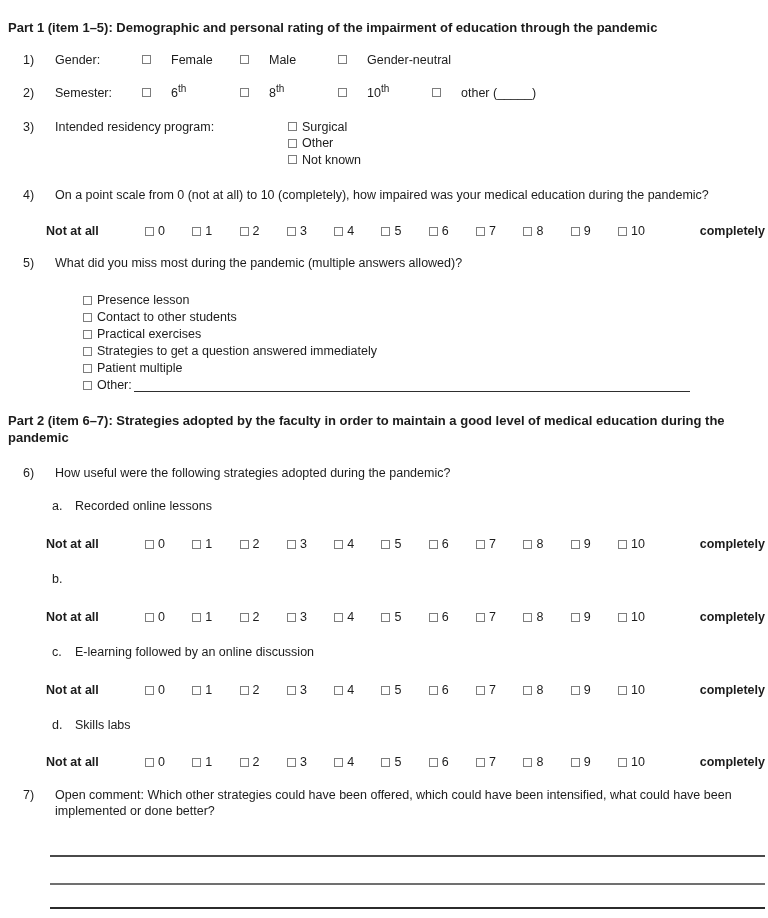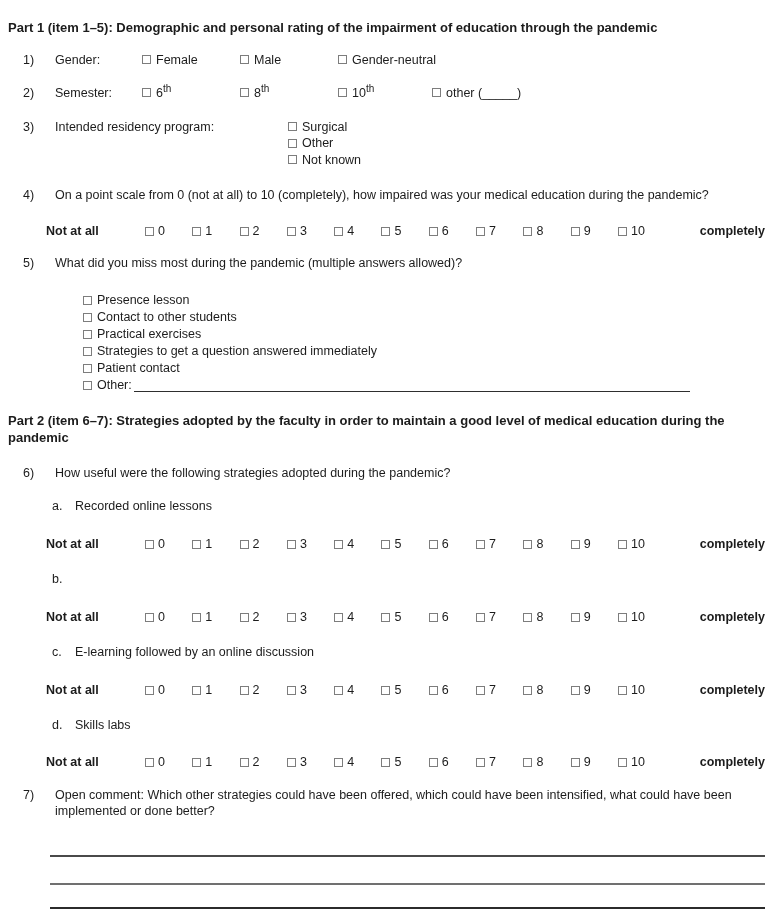--- a/index.html
+++ b/index.html
@@ -18,7 +18,7 @@
       background:#fff;margin-right:5px;vertical-align:1px;}
 
   .optrow{display:flex;align-items:flex-start;}
-  .optrow .opt{display:flex;align-items:center;}
+  .optrow .opt{display:flex;align-items:center;gap:15px;}
   .w98{width:98px;flex:0 0 98px;}
   .w94{width:94px;flex:0 0 94px;}
   .label87{width:87px;flex:0 0 87px;}

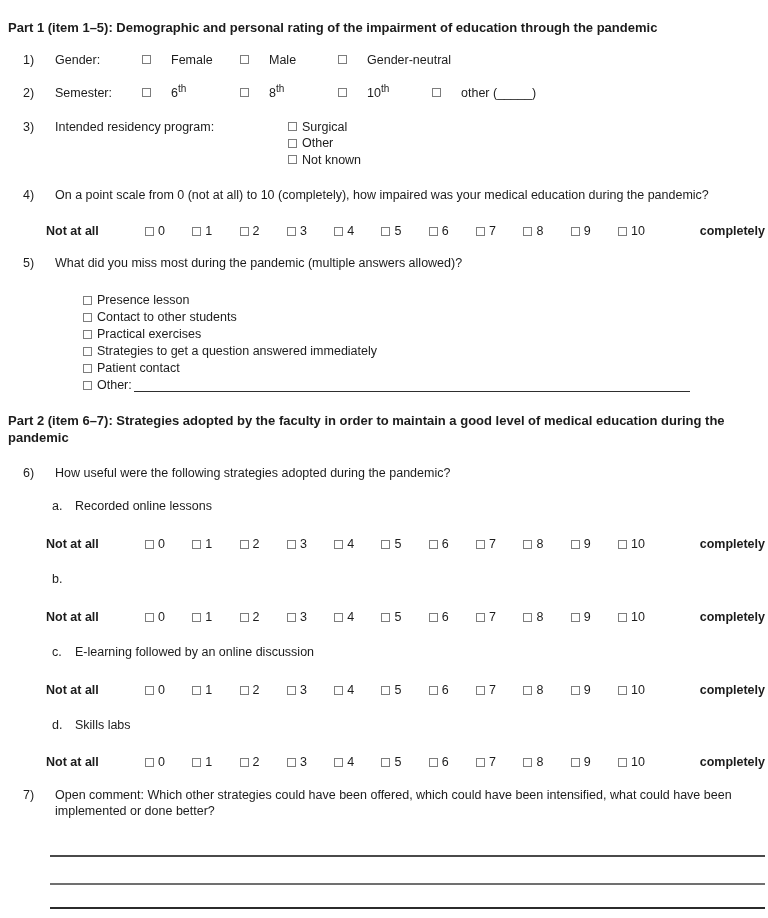--- a/index.html
+++ b/index.html
@@ -202,7 +202,7 @@
         </span>
       <span class="opt">
           <span class="cb"></span>
-          <span>Patient contact</span>
+          <span>Patient multiple</span>
         </span>
       <span class="opt">
           <span class="cb"></span>

